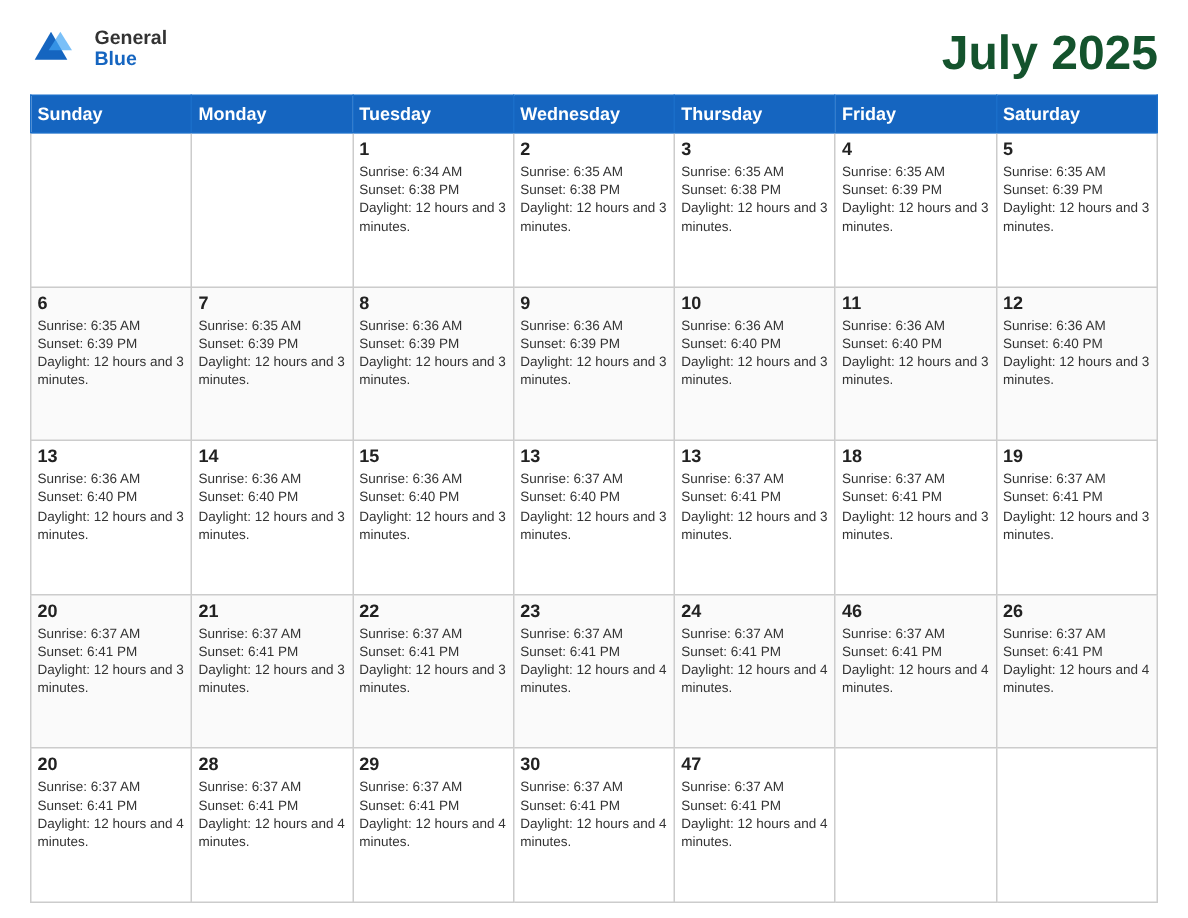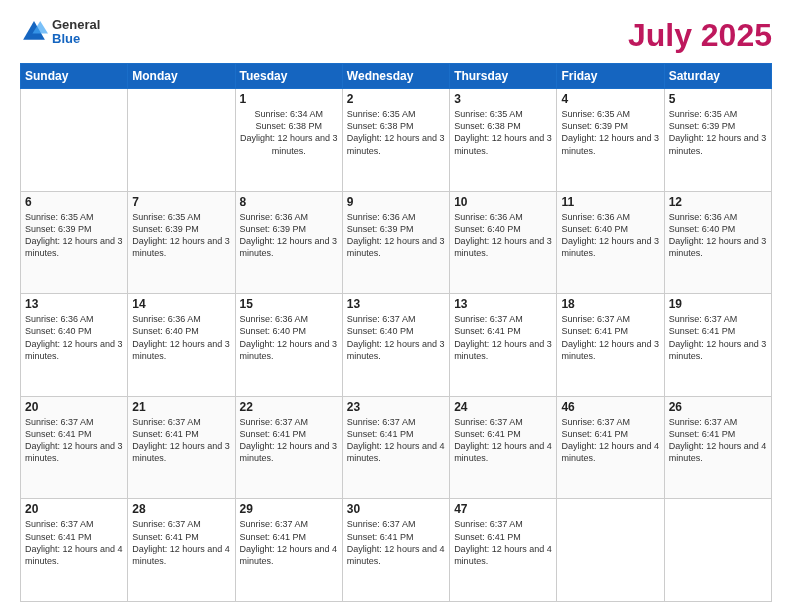--- a/index.html
+++ b/index.html
@@ -26,7 +26,7 @@
     .logo {
       display: flex;
       align-items: center;
-      gap: 4px;
+      gap: 15px;
     }
     .logo-text {
       display: flex;

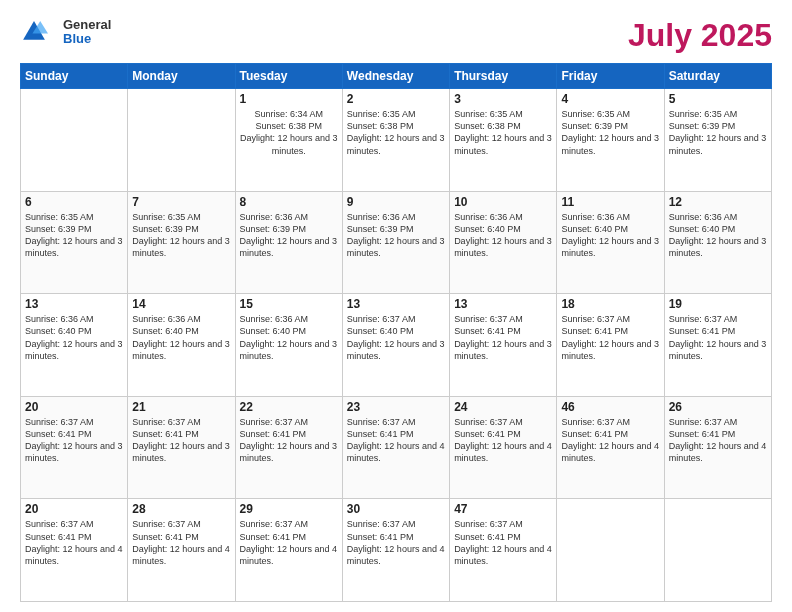--- a/index.html
+++ b/index.html
@@ -47,7 +47,7 @@
     .title-block .month-year {
       font-size: 32px;
       font-weight: bold;
-      color: #be185d;
+      color: #14532d;
       line-height: 1.1;
     }
     .title-block .location {

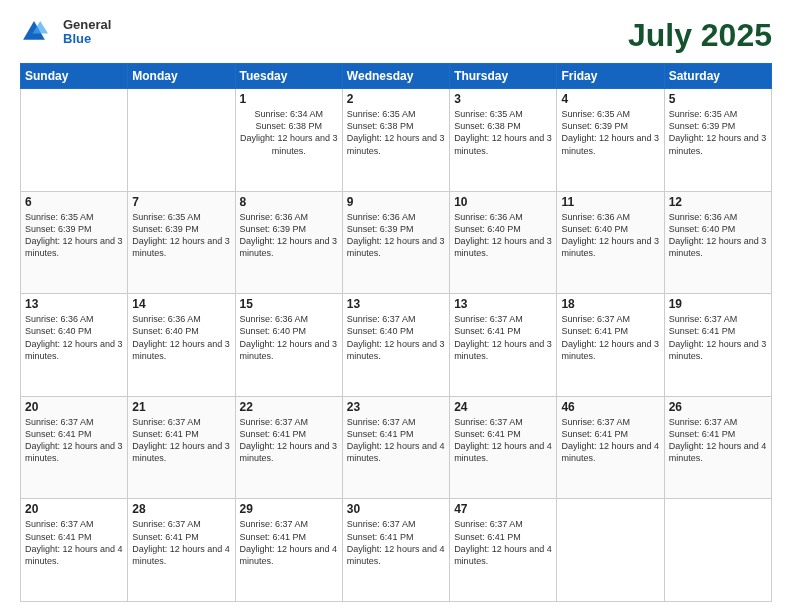--- a/index.html
+++ b/index.html
@@ -143,7 +143,7 @@
           <td class="empty-cell"></td>
           <td>
             <span class="day-num">1</span>
-            <div class="day-info" style="white-space: pre-line; text-align: center;">Sunrise: 6:34 AM
+            <div class="day-info" style="white-space: pre-line;">Sunrise: 6:34 AM
 Sunset: 6:38 PM
 Daylight: 12 hours and 3 minutes.</div>
           </td>

